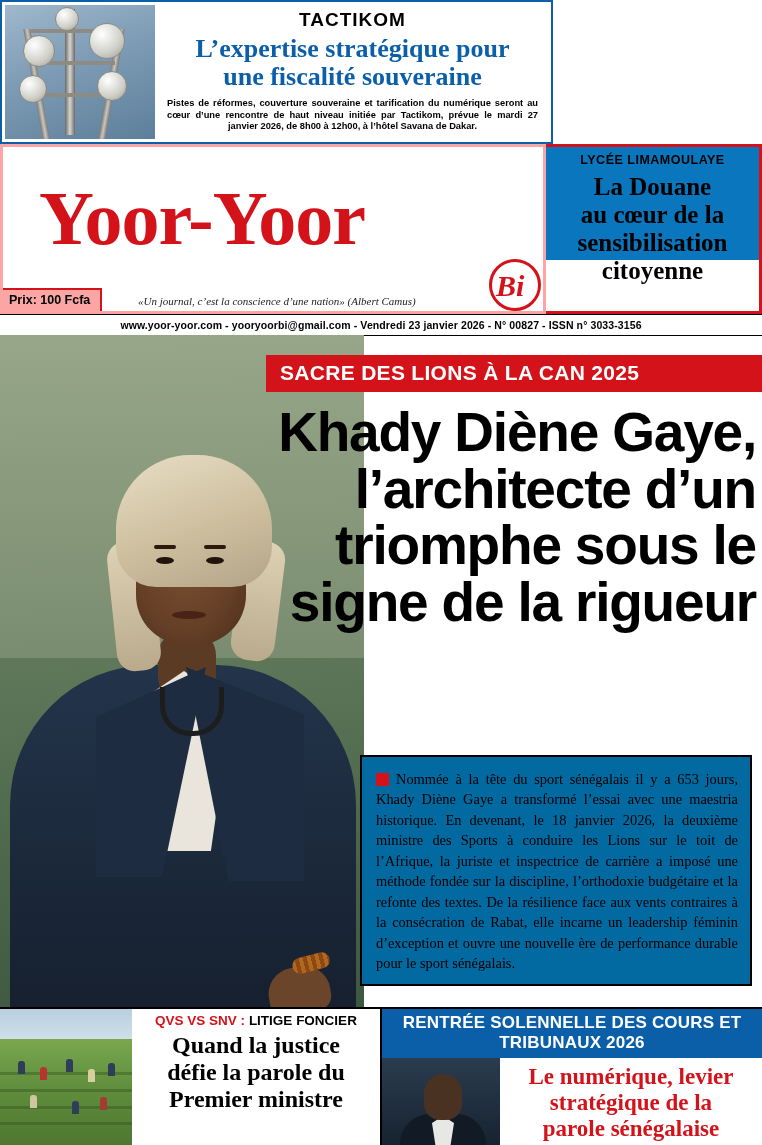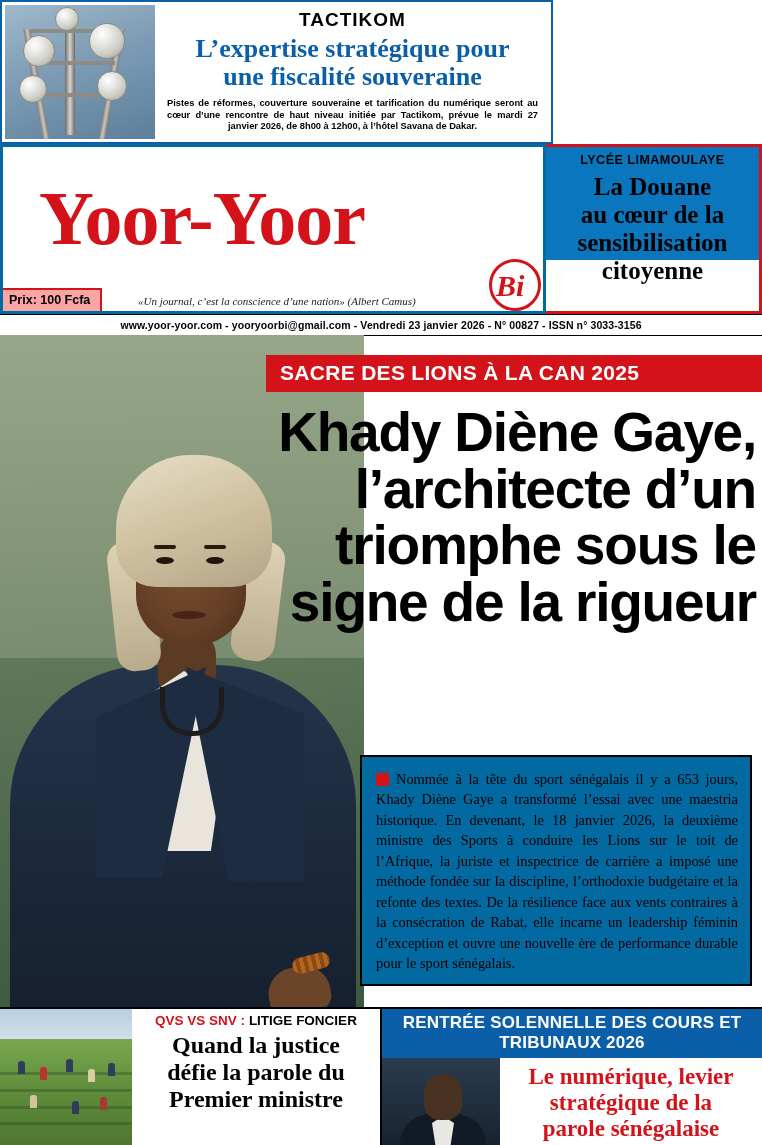--- a/index.html
+++ b/index.html
@@ -136,7 +136,7 @@
   }
   .logo-box {
     width: 546px;
-    border: 3px solid #0369a1;
+    border: 3px solid #fca5a5;
     box-sizing: border-box;
     position: relative;
     background: #fff;

